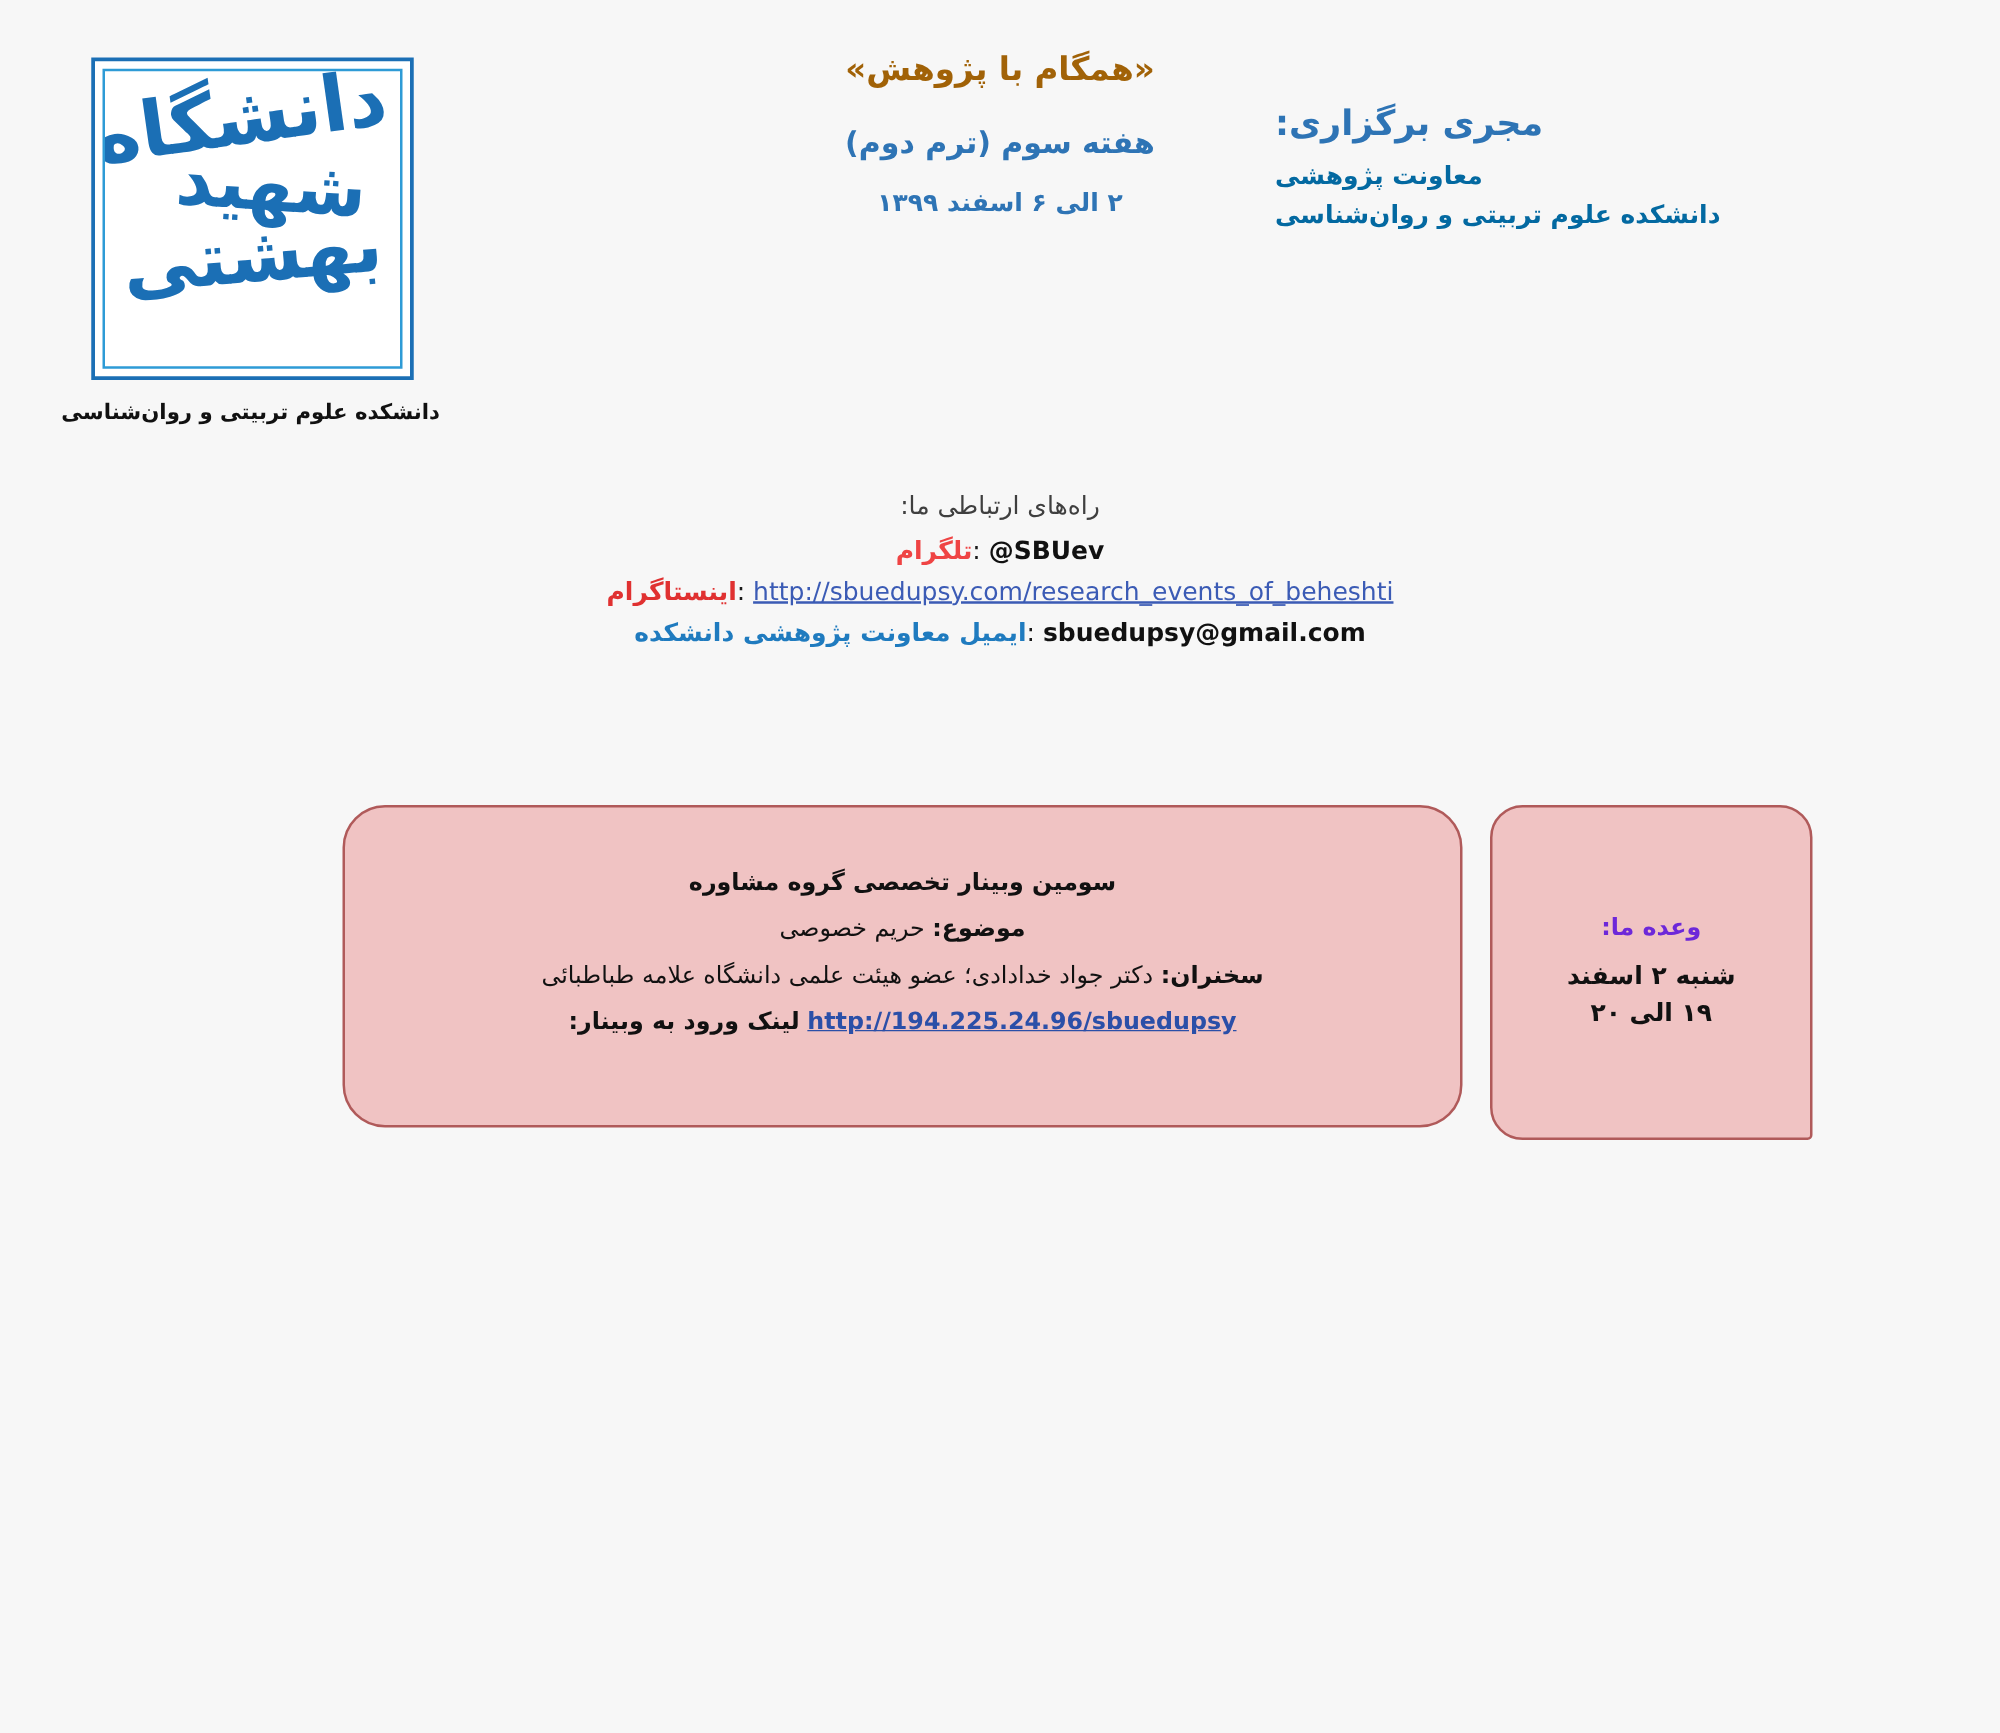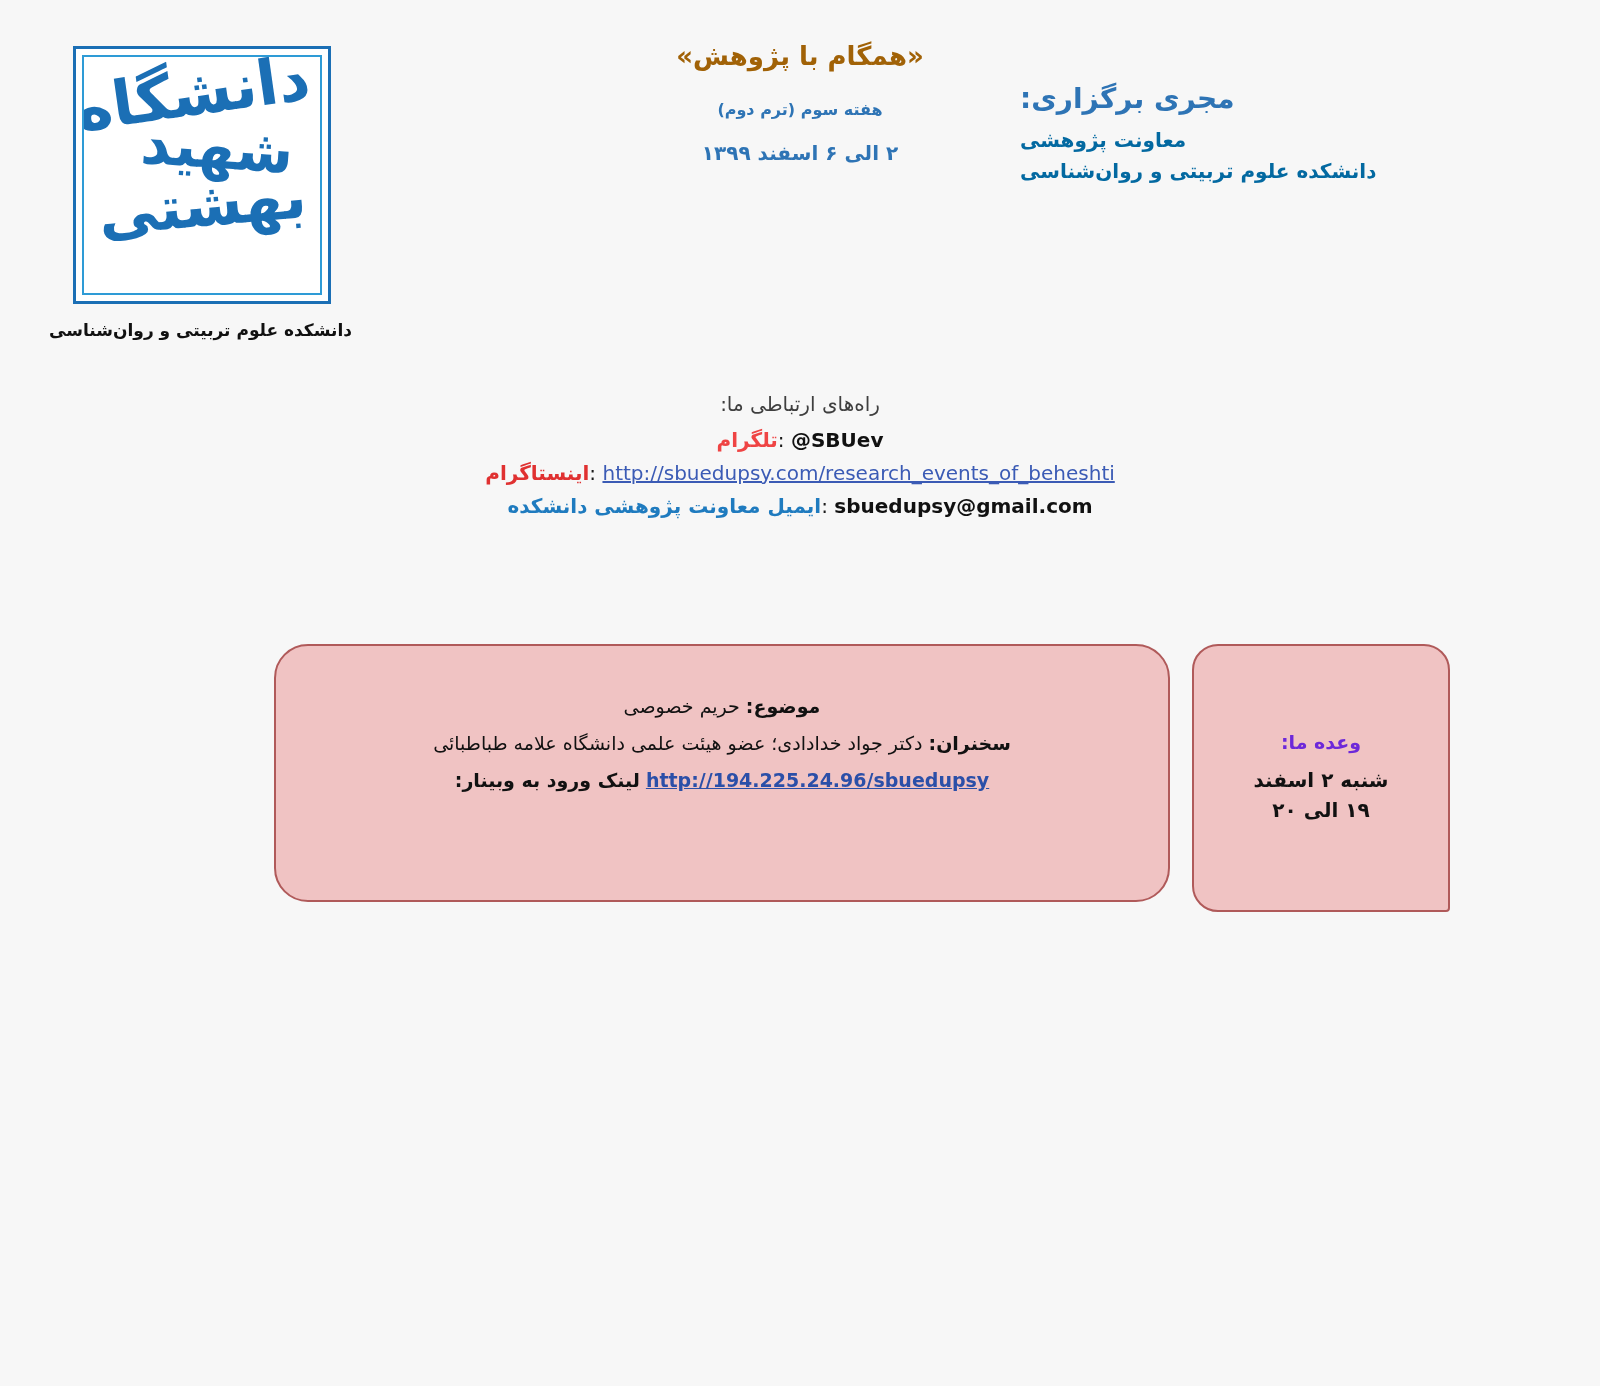--- a/index.html
+++ b/index.html
@@ -87,7 +87,7 @@
   }
   .subtitle {
     margin-top: 26px;
-    font-size: 16px;
+    font-size: 24px;
     font-weight: bold;
     color: #2e74b5;
   }

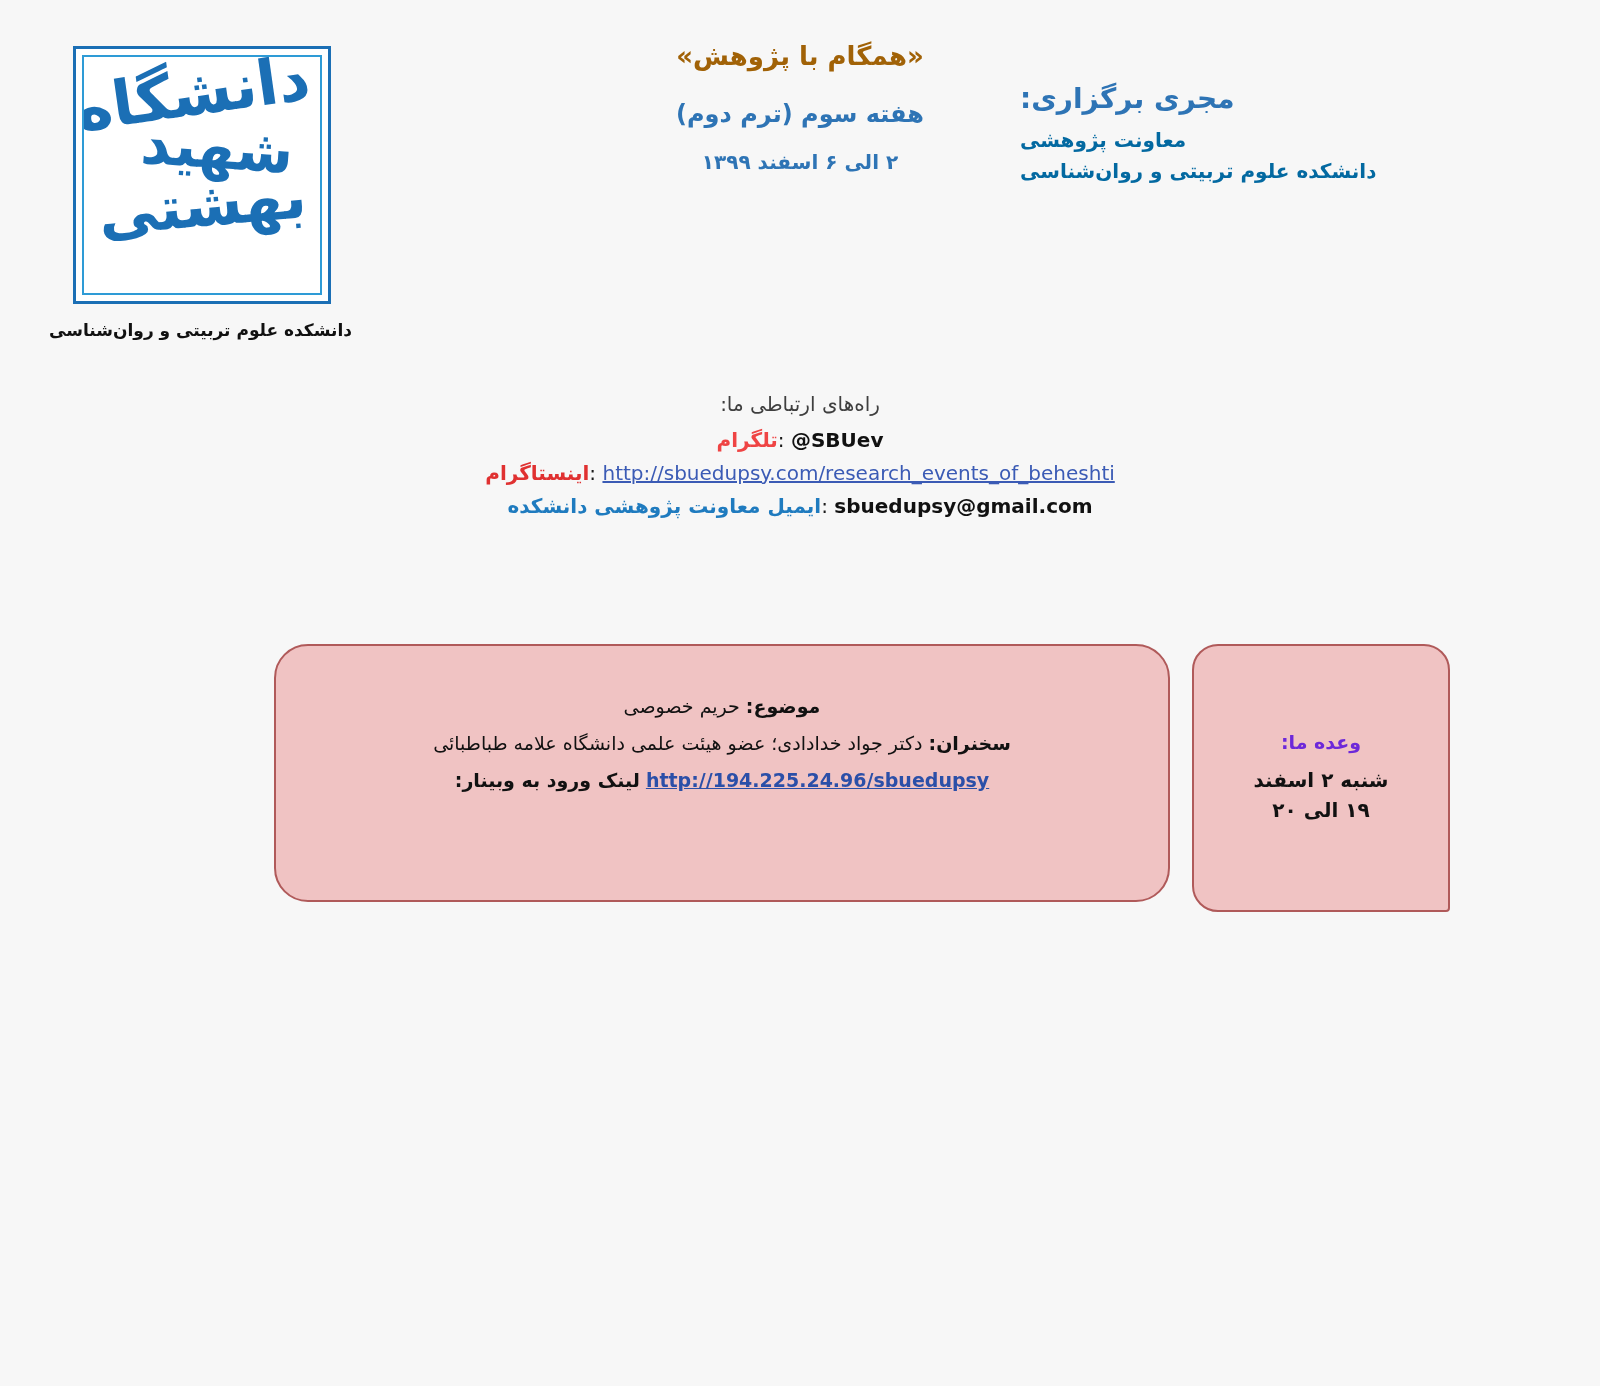--- a/index.html
+++ b/index.html
@@ -272,6 +272,7 @@
 <div class="session-row">
 
   <div class="card-main">
+    <div class="row bold">سومین وبینار تخصصی گروه مشاوره</div>
 
     <div class="row">
       <span class="lbl">موضوع:</span>

